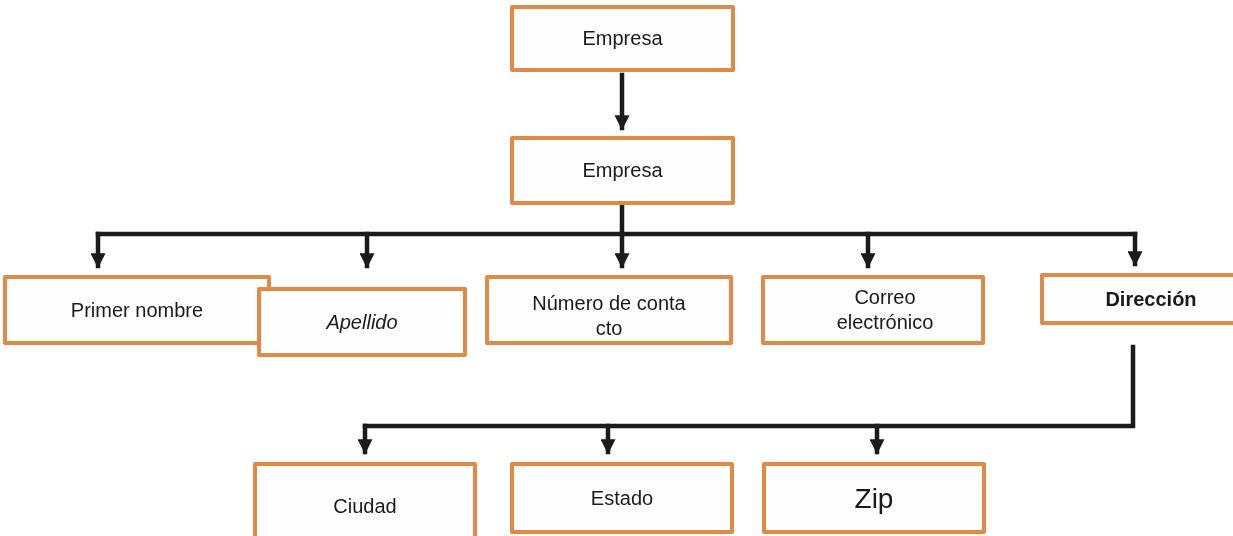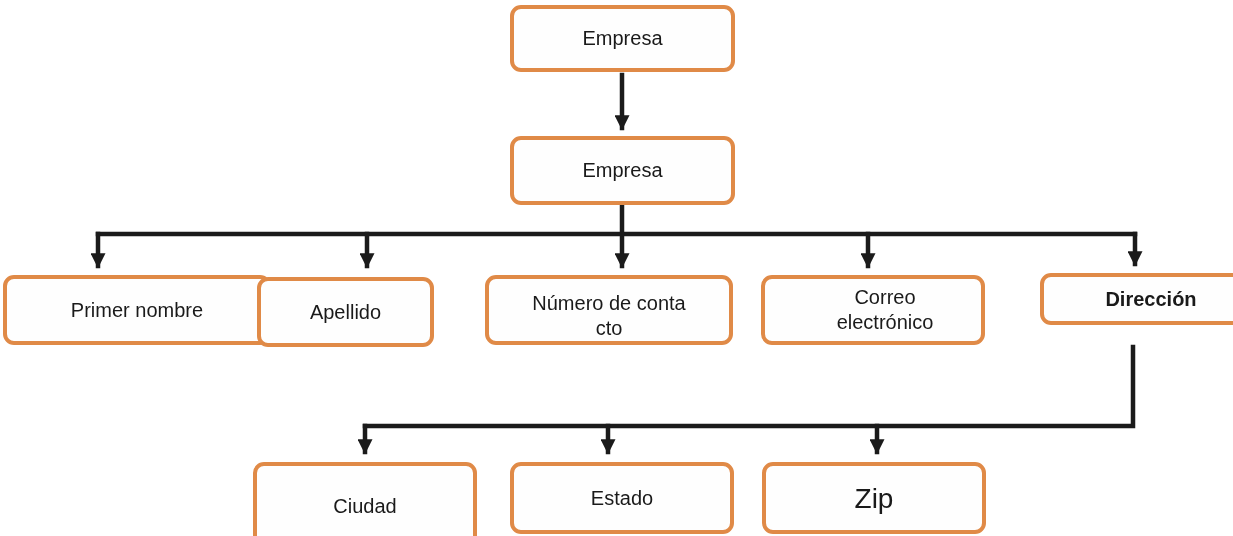--- a/index.html
+++ b/index.html
@@ -36,7 +36,7 @@
     position: absolute;
     box-sizing: border-box;
     border: 4px solid var(--box-border, #E08A47);
-    border-radius: 11px;
+    border-radius: 2px;
     background: var(--box-fill, #FEFEFE);
     display: flex;
     align-items: center;

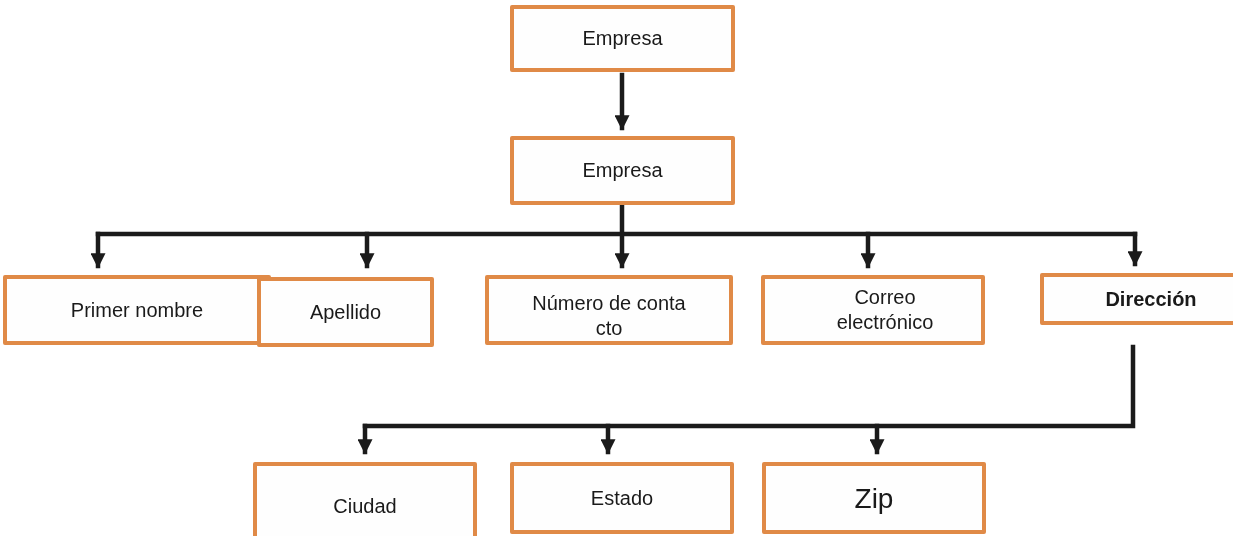--- a/index.html
+++ b/index.html
@@ -88,7 +88,7 @@
     <span>Primer nombre</span>
   </div>
 
-  <div class="node" style="left:257px; top:277px; width:177px; height:70px;">
+  <div class="node" style="left:257px; top:287px; width:210px; height:70px;font-style:italic;">
     <span>Apellido</span>
   </div>
 

